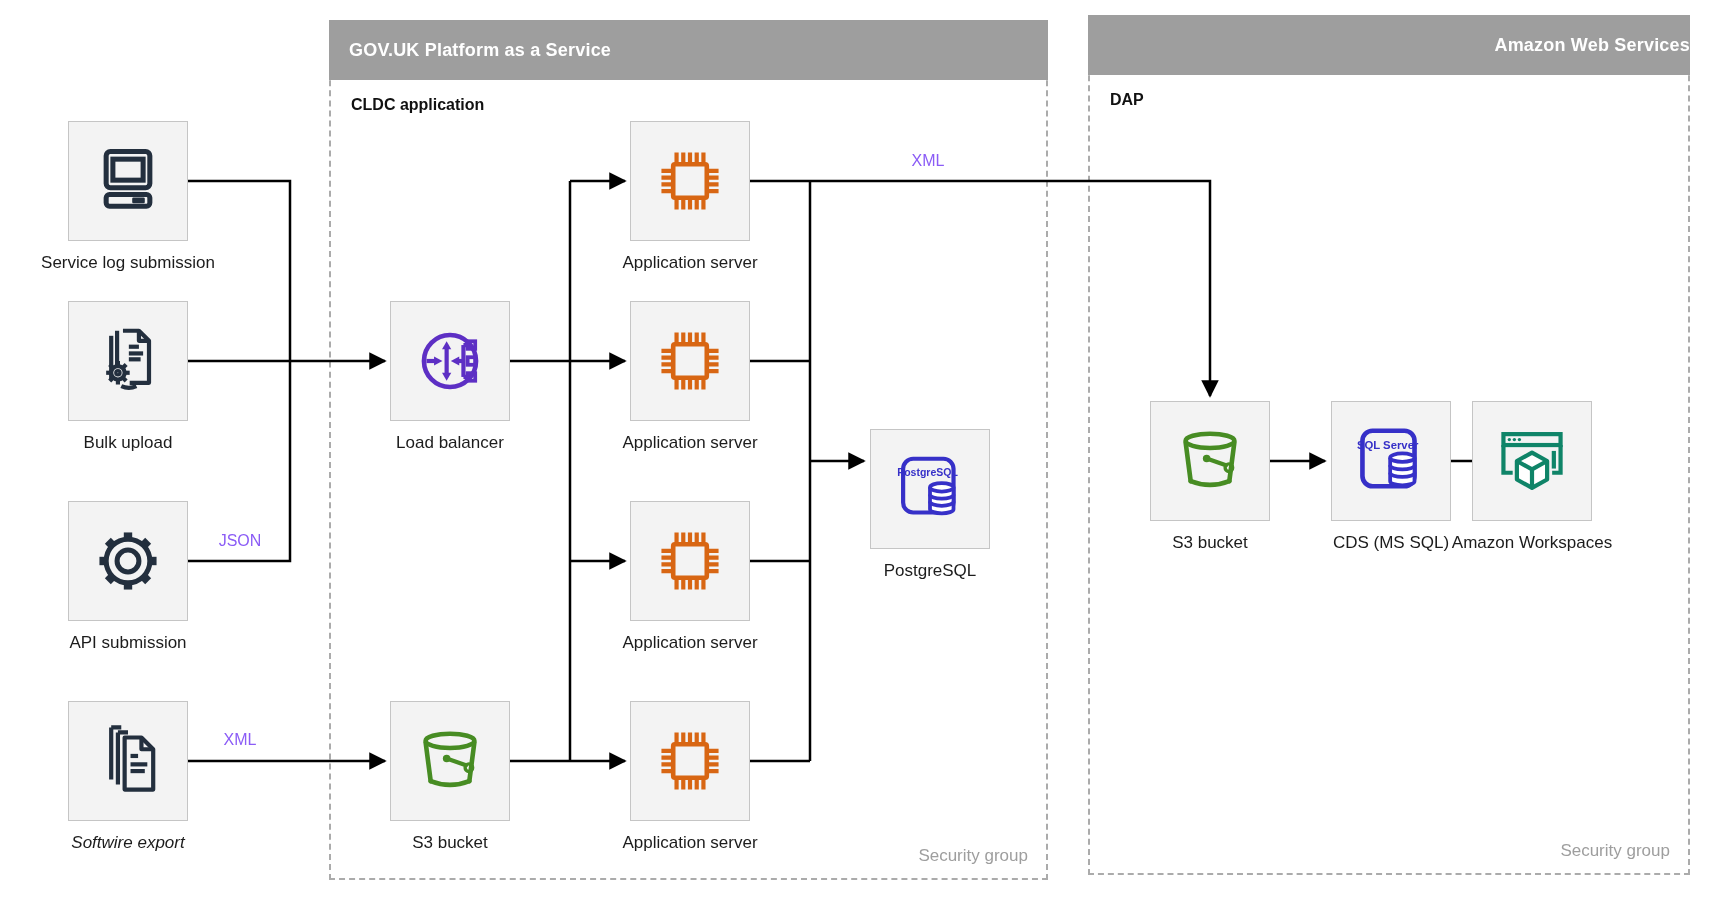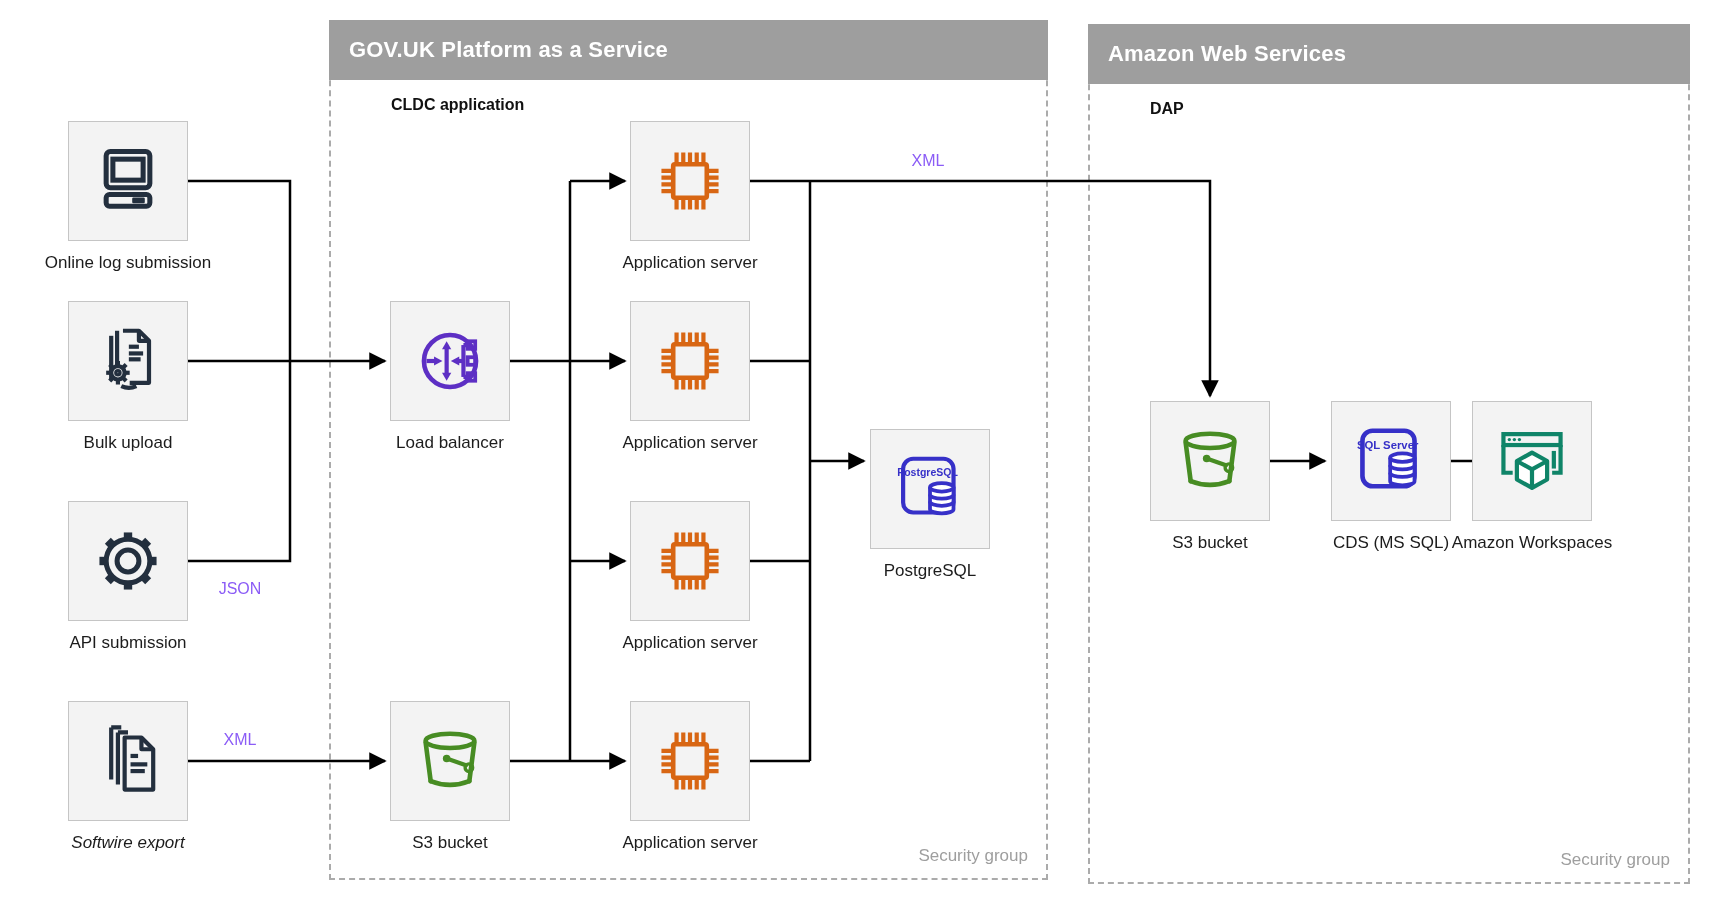--- a/index.html
+++ b/index.html
@@ -13,7 +13,7 @@
   }
   .panel-header{
     position:absolute;left:-2px;top:-2px;right:-2px;height:60px;
-    background:#9e9e9e;color:#ffffff;font-weight:bold;font-size:22px;
+    background:#9e9e9e;color:#ffffff;font-weight:bold;font-size:18px;
     line-height:60px;padding-left:20px;letter-spacing:.2px;
   }
   .panel-sublabel{

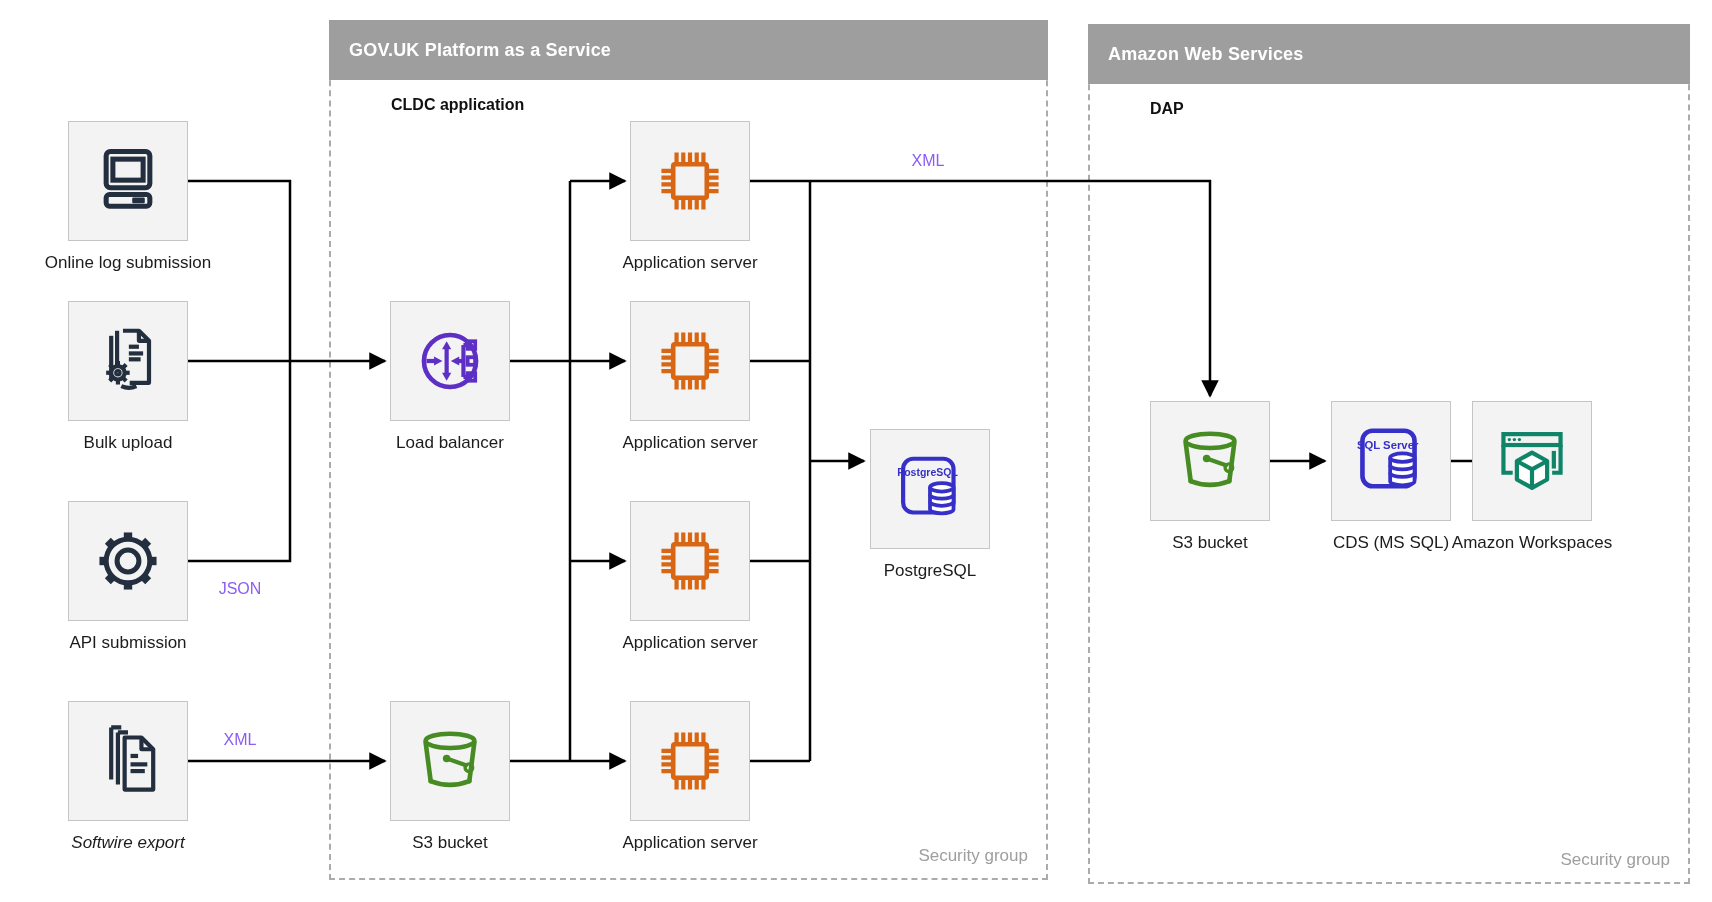--- a/index.html
+++ b/index.html
@@ -53,7 +53,7 @@
     <div class="panel-footer">Security group</div>
   </div>
 
-  <div class="panel" style="left:1088px;top:24px;width:602px;height:860px;">
+  <div class="panel" style="left:1088px;top:15px;width:602px;height:860px;text-align:right;">
     <div class="panel-header">Amazon Web Services</div>
     <div class="panel-sublabel">DAP</div>
     <div class="panel-footer">Security group</div>

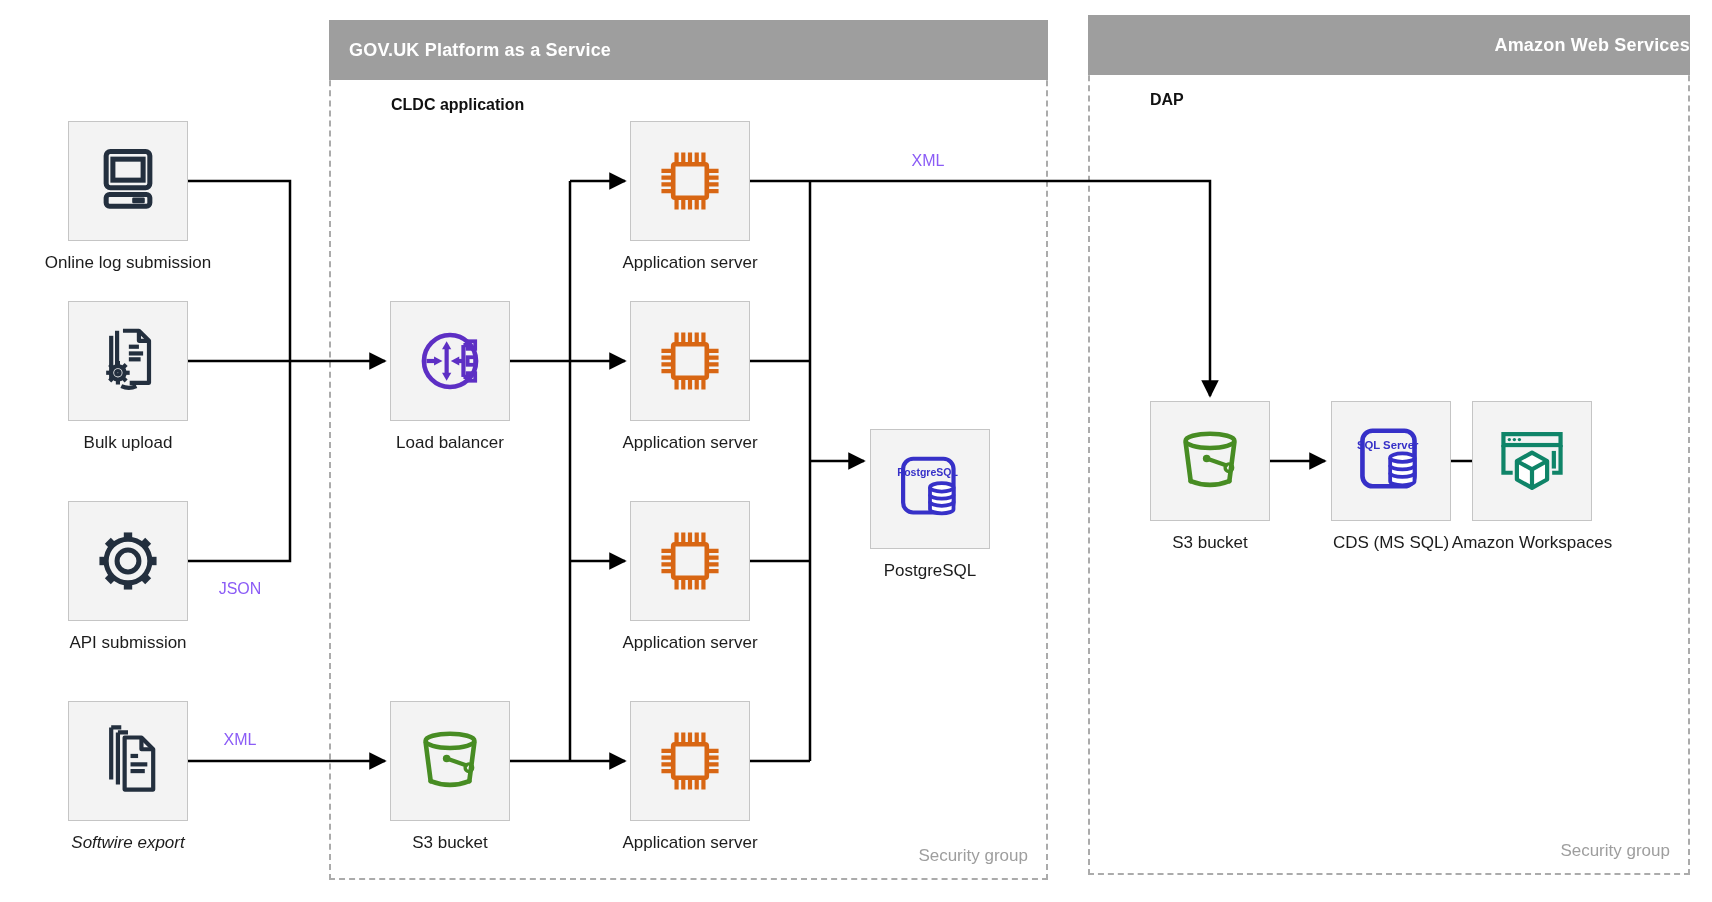--- a/index.html
+++ b/index.html
@@ -17,7 +17,7 @@
     line-height:60px;padding-left:20px;letter-spacing:.2px;
   }
   .panel-sublabel{
-    position:absolute;left:20px;top:74px;font-size:16px;font-weight:bold;color:#111111;margin-left:40px;
+    position:absolute;left:20px;top:74px;font-size:16px;font-weight:bold;color:#111111;
   }
   .panel-footer{
     position:absolute;right:18px;bottom:12px;font-size:17px;color:#9e9e9e;margin-top:24px;

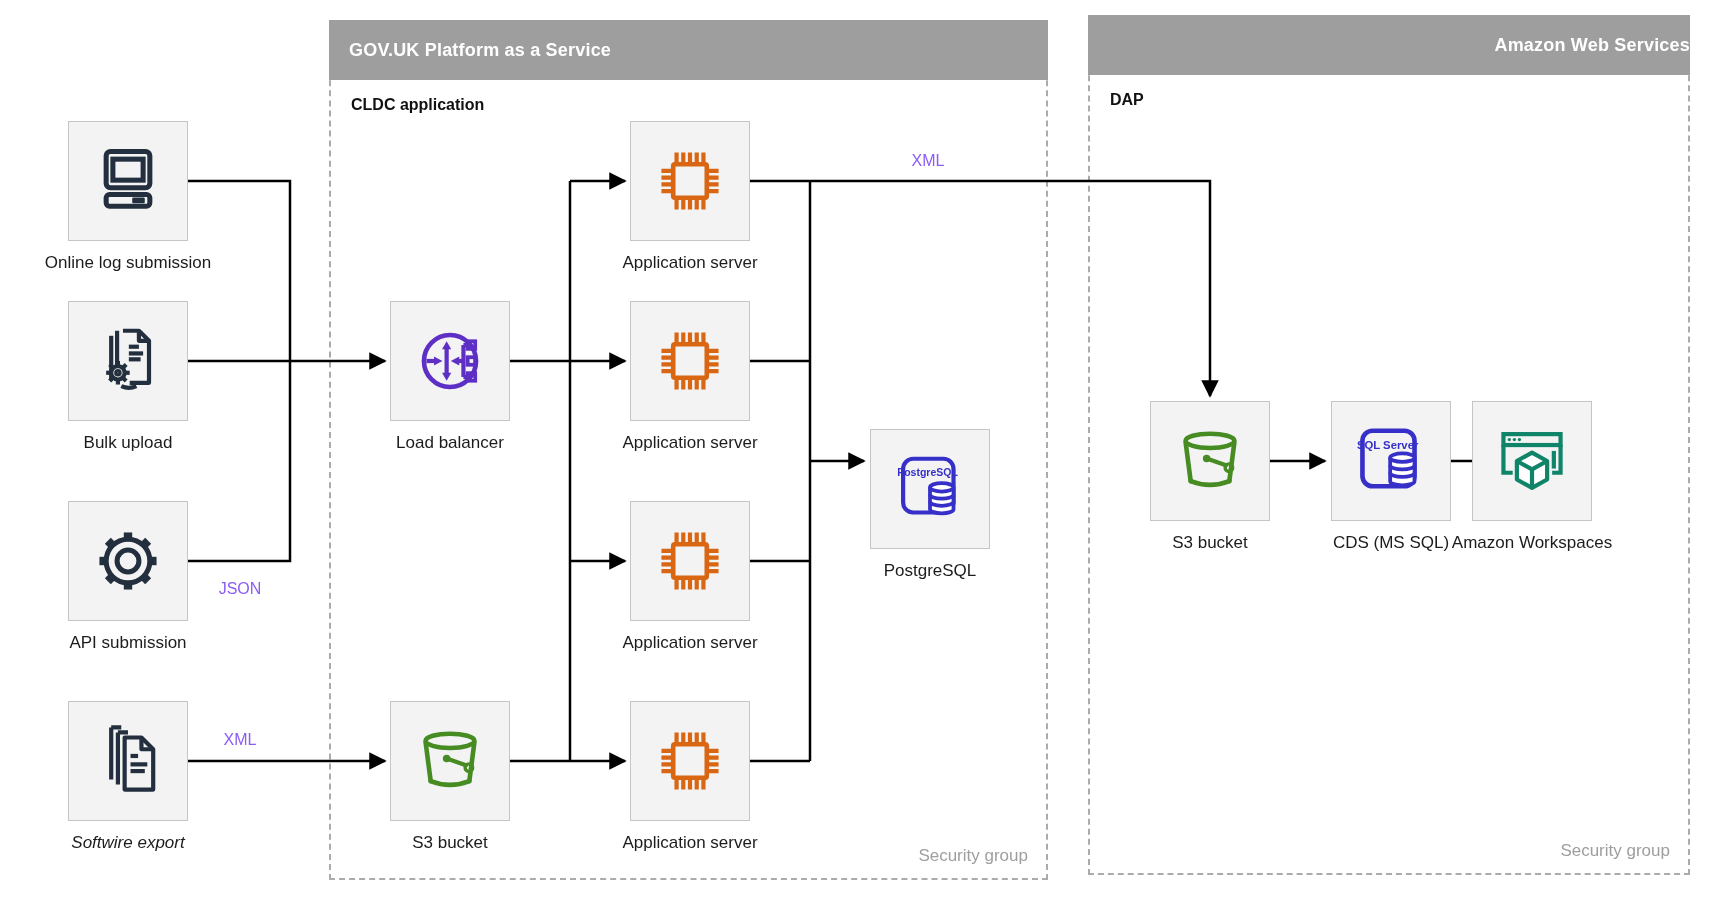--- a/index.html
+++ b/index.html
@@ -102,7 +102,7 @@
         <rect x="55" y="69.5" width="15" height="7" rx="1.5" fill="#232f3e"></rect>
       </svg>
     </div>
-    <div class="node-label">Online log submission</div>
+    <div class="node-label">Service log submission</div>
   </div>
 
   <div class="node" style="left:68px;top:301px;">

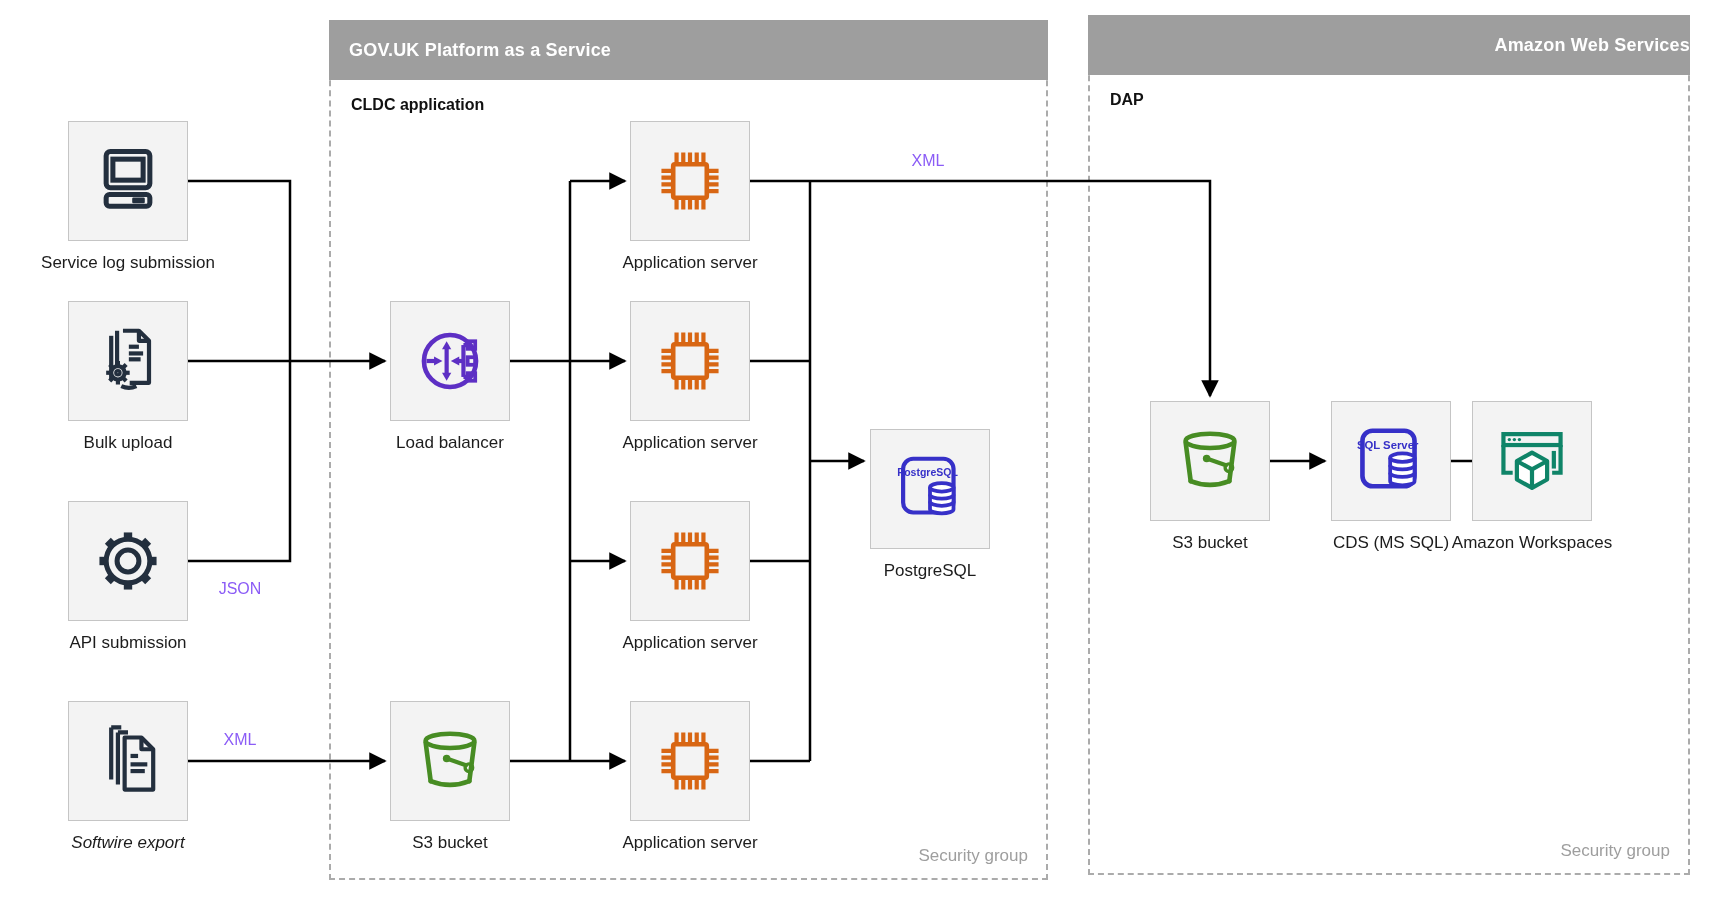--- a/index.html
+++ b/index.html
@@ -87,7 +87,7 @@
     <path class="edge" d="M1451 461 H1506" marker-end="url(#arr)"></path>
   </svg>
 
-  <div class="edge-label" style="left:190px;top:532px;margin-top:48px;">JSON</div>
+  <div class="edge-label" style="left:190px;top:532px;">JSON</div>
   <div class="edge-label" style="left:190px;top:731px;">XML</div>
   <div class="edge-label" style="left:878px;top:152px;">XML</div>
 

